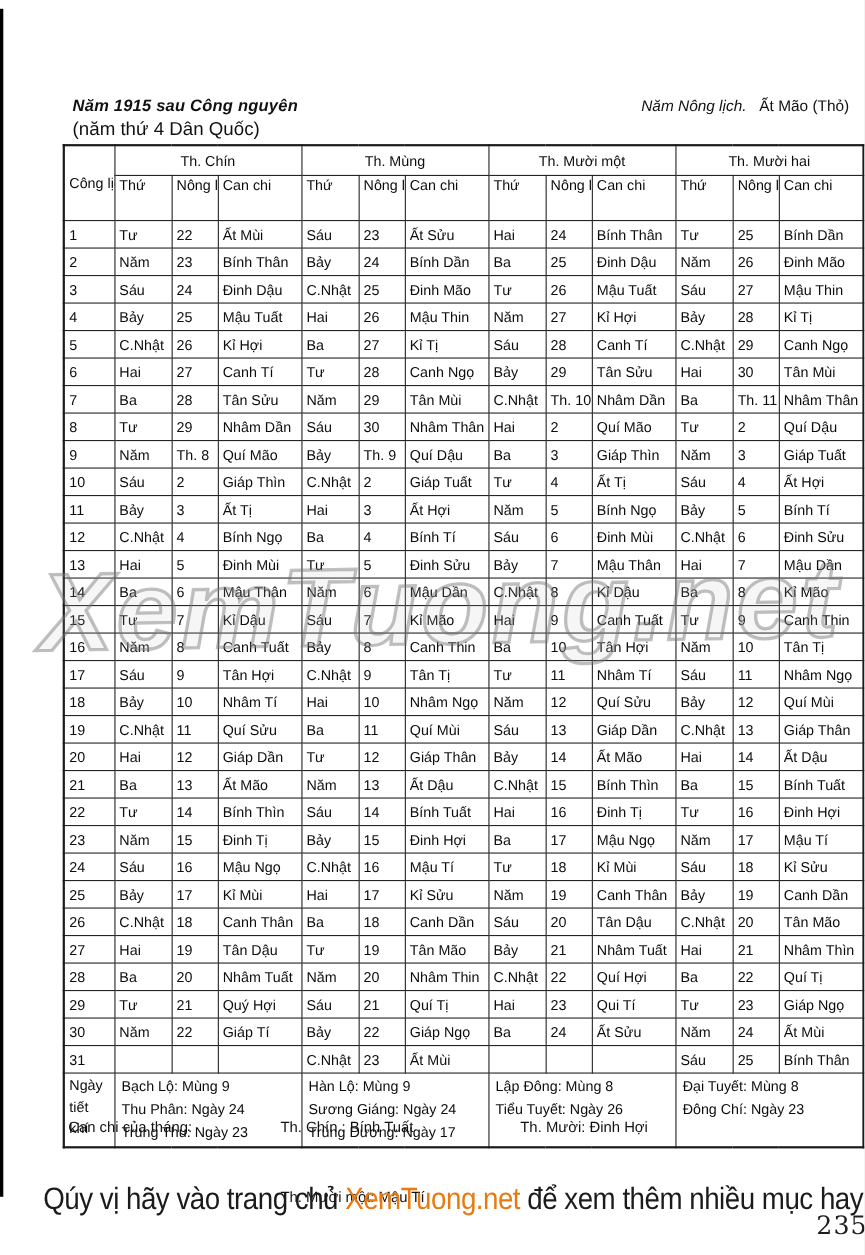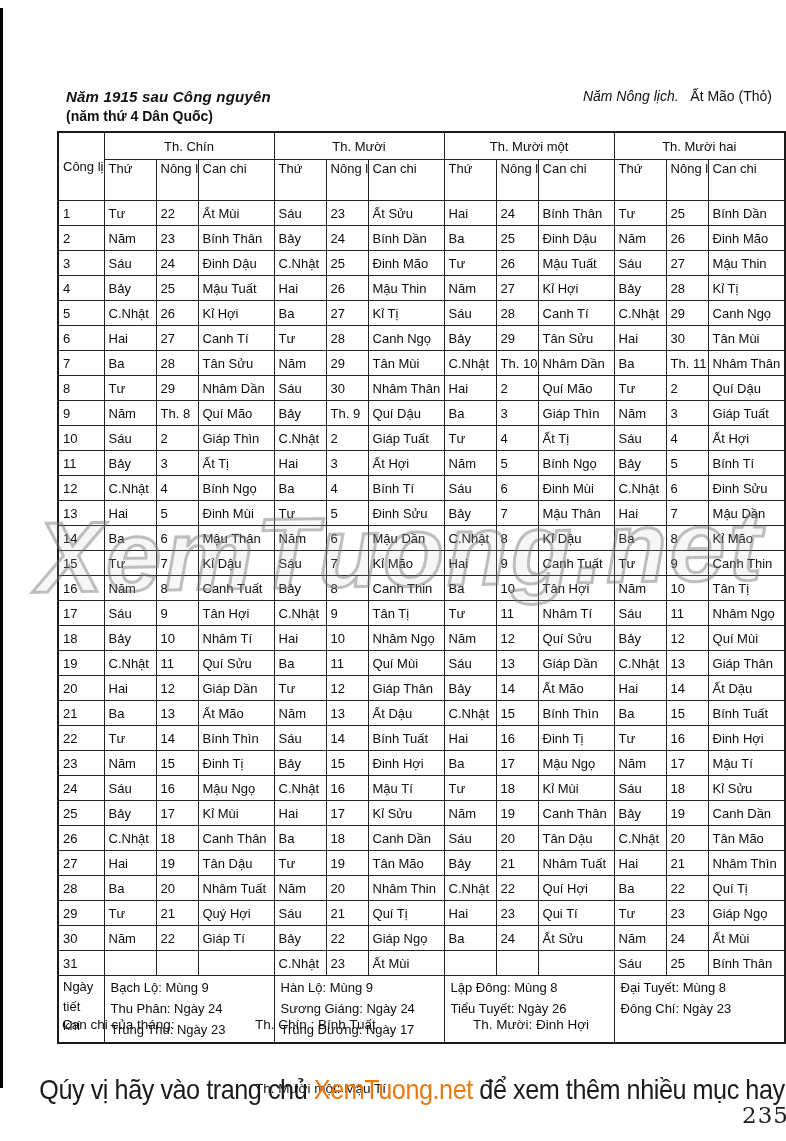--- a/index.html
+++ b/index.html
@@ -13,7 +13,7 @@
   
   .titles{position:absolute;top:88px;left:66px;right:8px;height:40px;}
   .title-left{font-size:15px;font-weight:bold;font-style:italic;letter-spacing:.2px;}
-  .subtitle-left{font-size:14px;margin-top:3px;font-weight:bold;}
+  .subtitle-left{font-size:17px;margin-top:3px;}
   .title-right{position:absolute;top:0;right:6px;font-size:14px;white-space:nowrap;}
   .title-right .lbl{font-weight:normal;font-style:italic;}
 

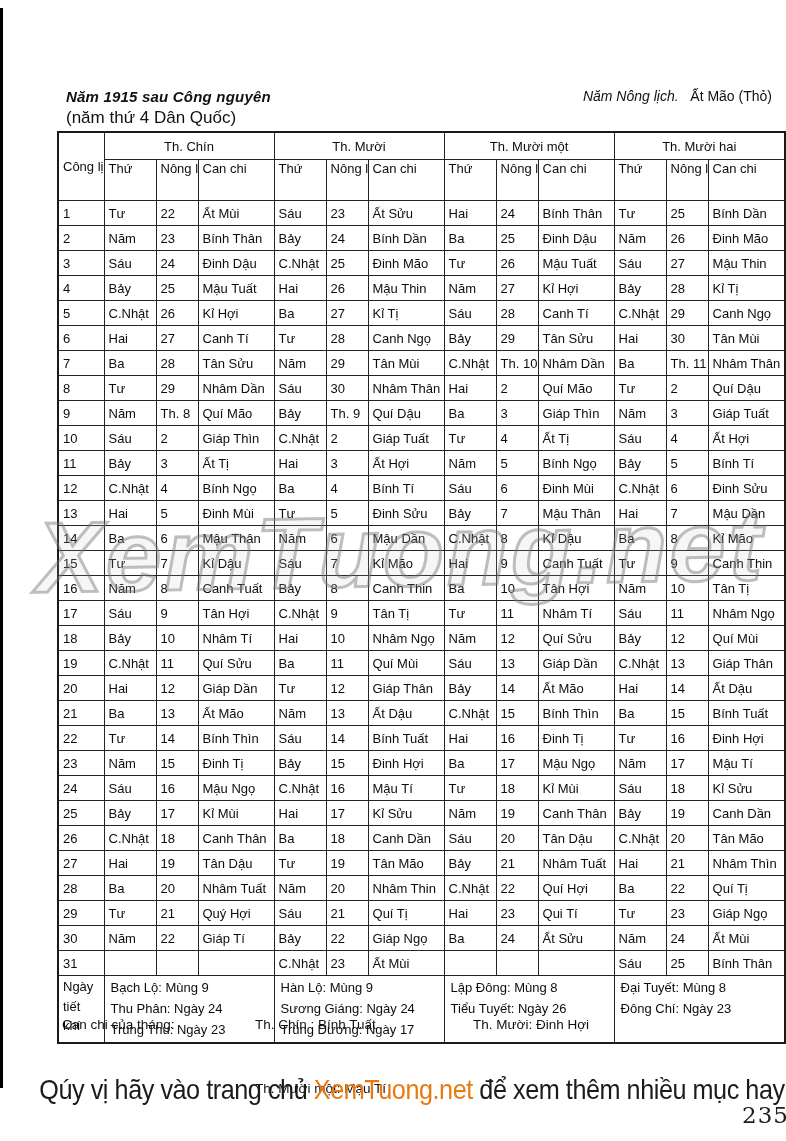--- a/index.html
+++ b/index.html
@@ -101,7 +101,7 @@
       <tr>
         <th class="corner" rowspan="2">Công lịch</th>
         <th class="month" colspan="3">Th. Chín</th>
-        <th class="month" colspan="3">Th. Mười</th>
+        <th class="month" colspan="3">Th. Mùng</th>
         <th class="month" colspan="3">Th. Mười một</th>
         <th class="month" colspan="3">Th. Mười hai</th>
       </tr>

